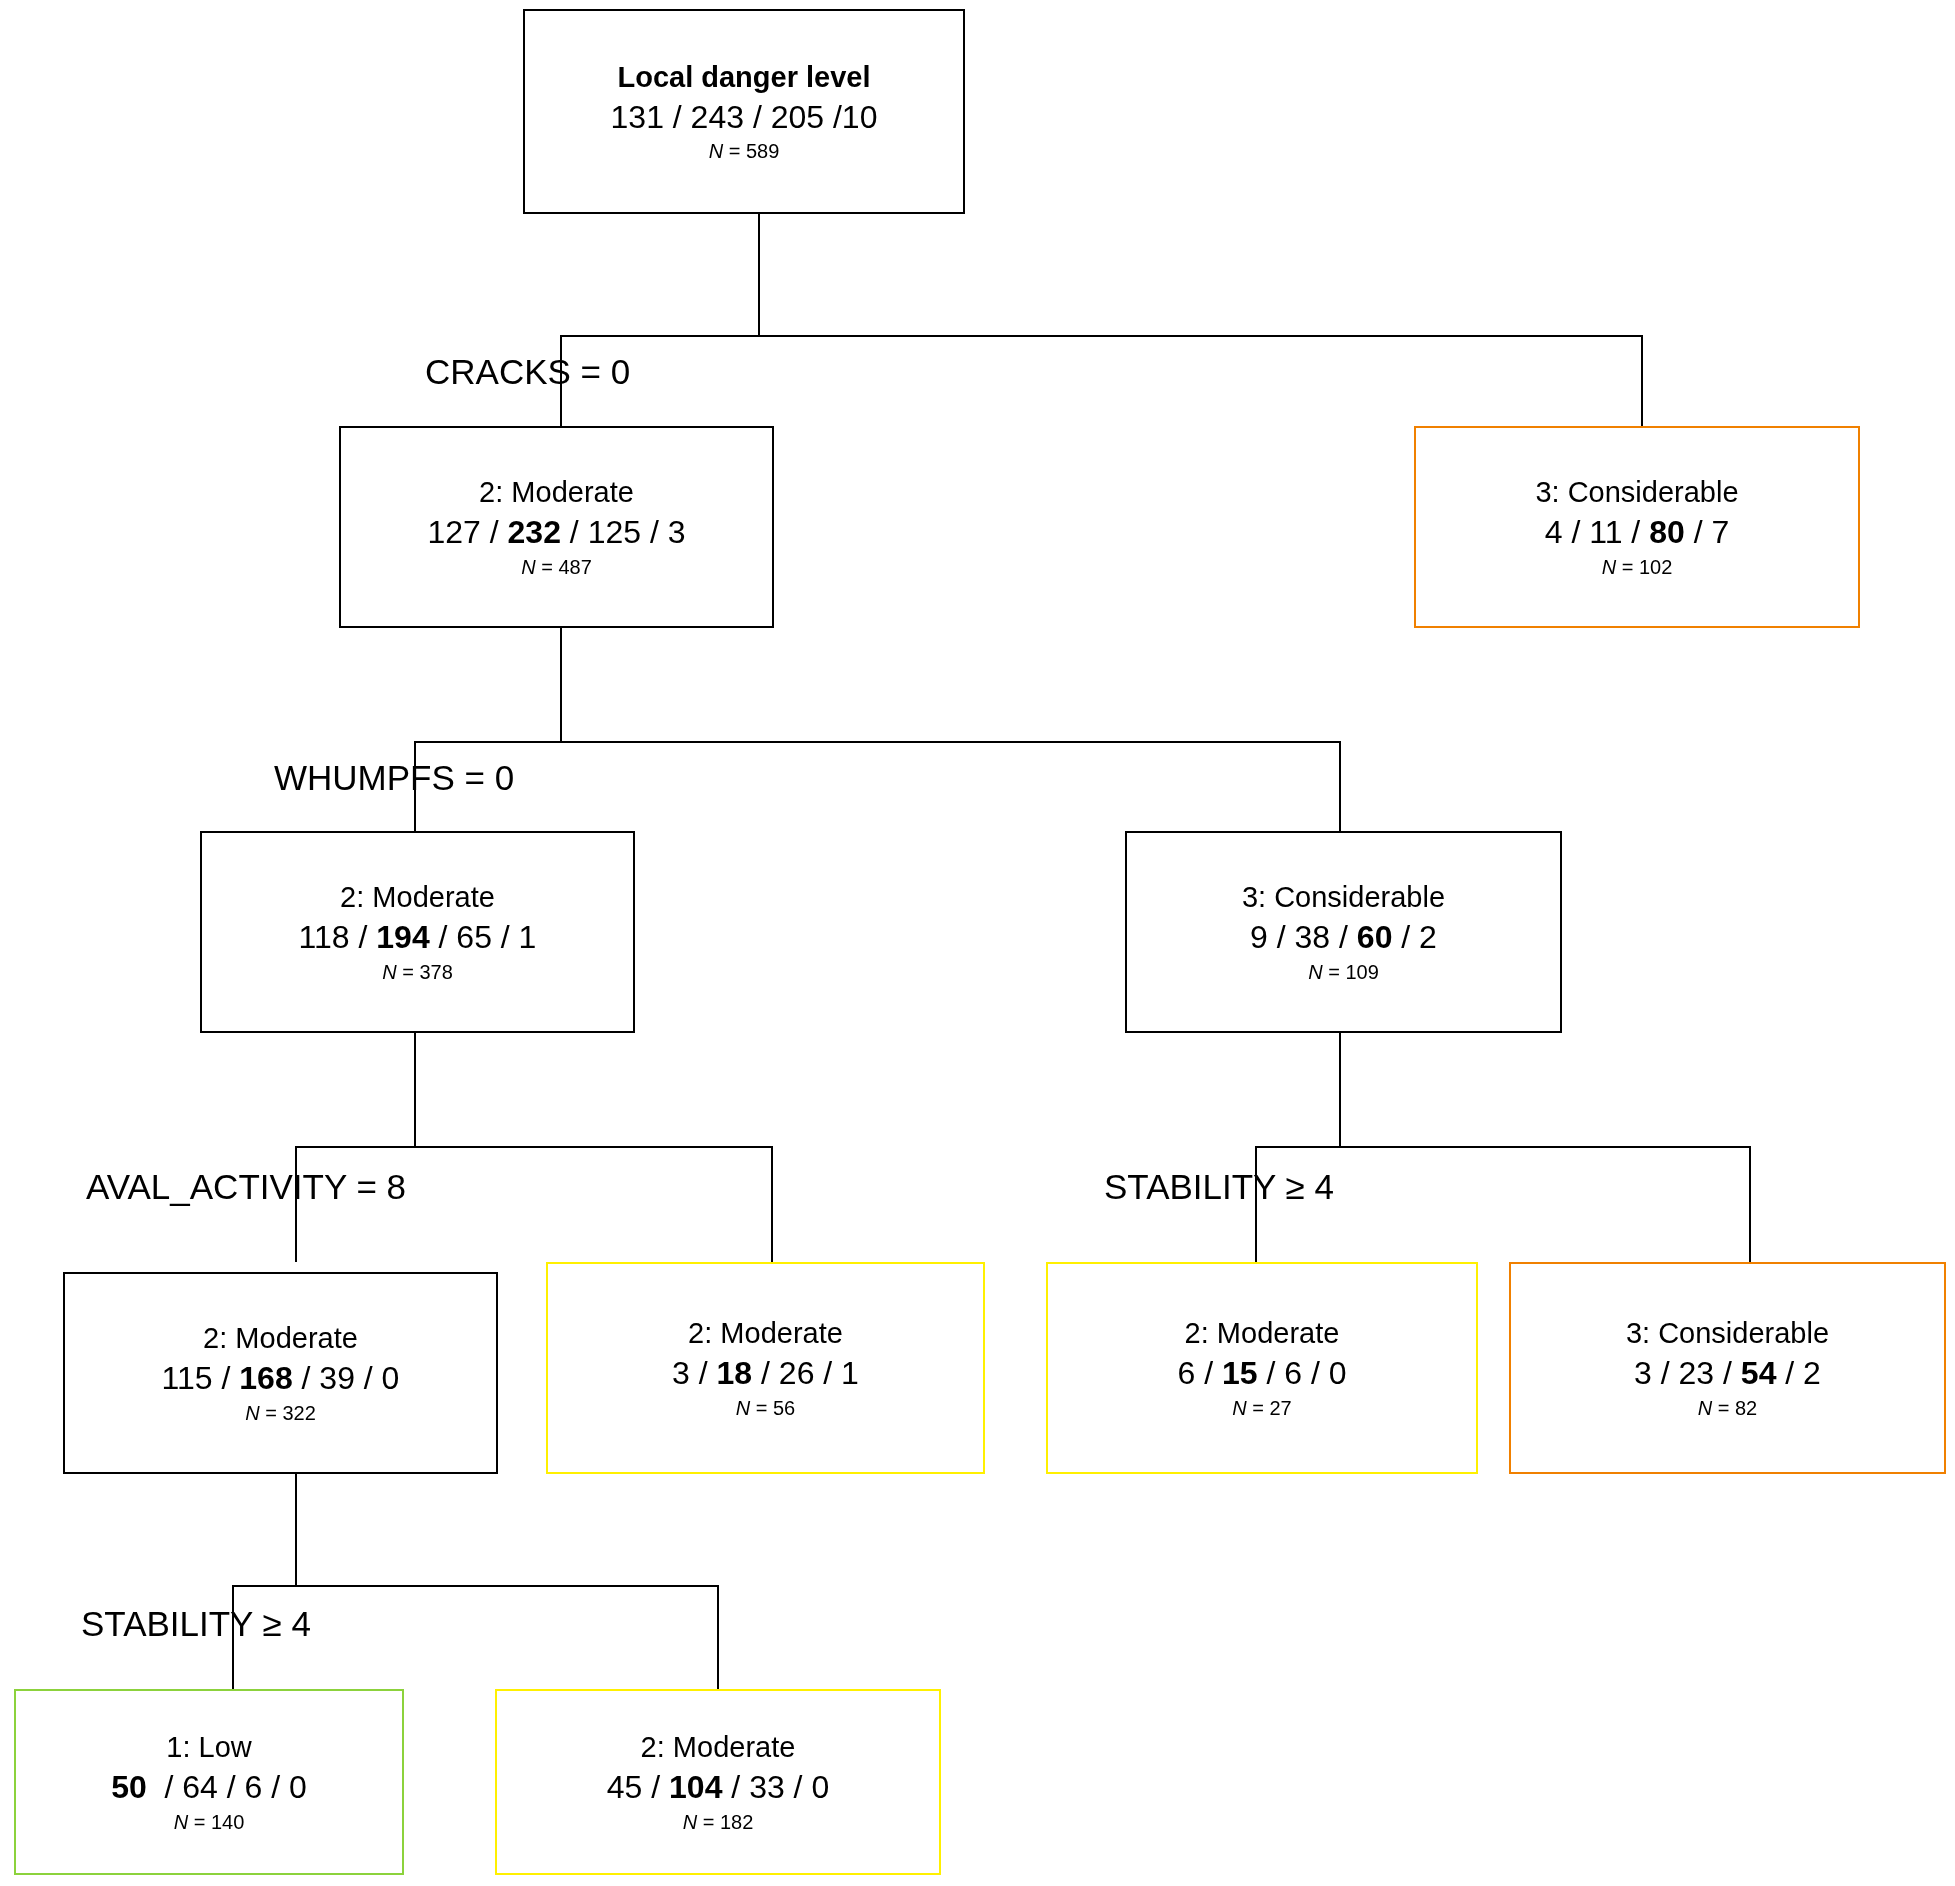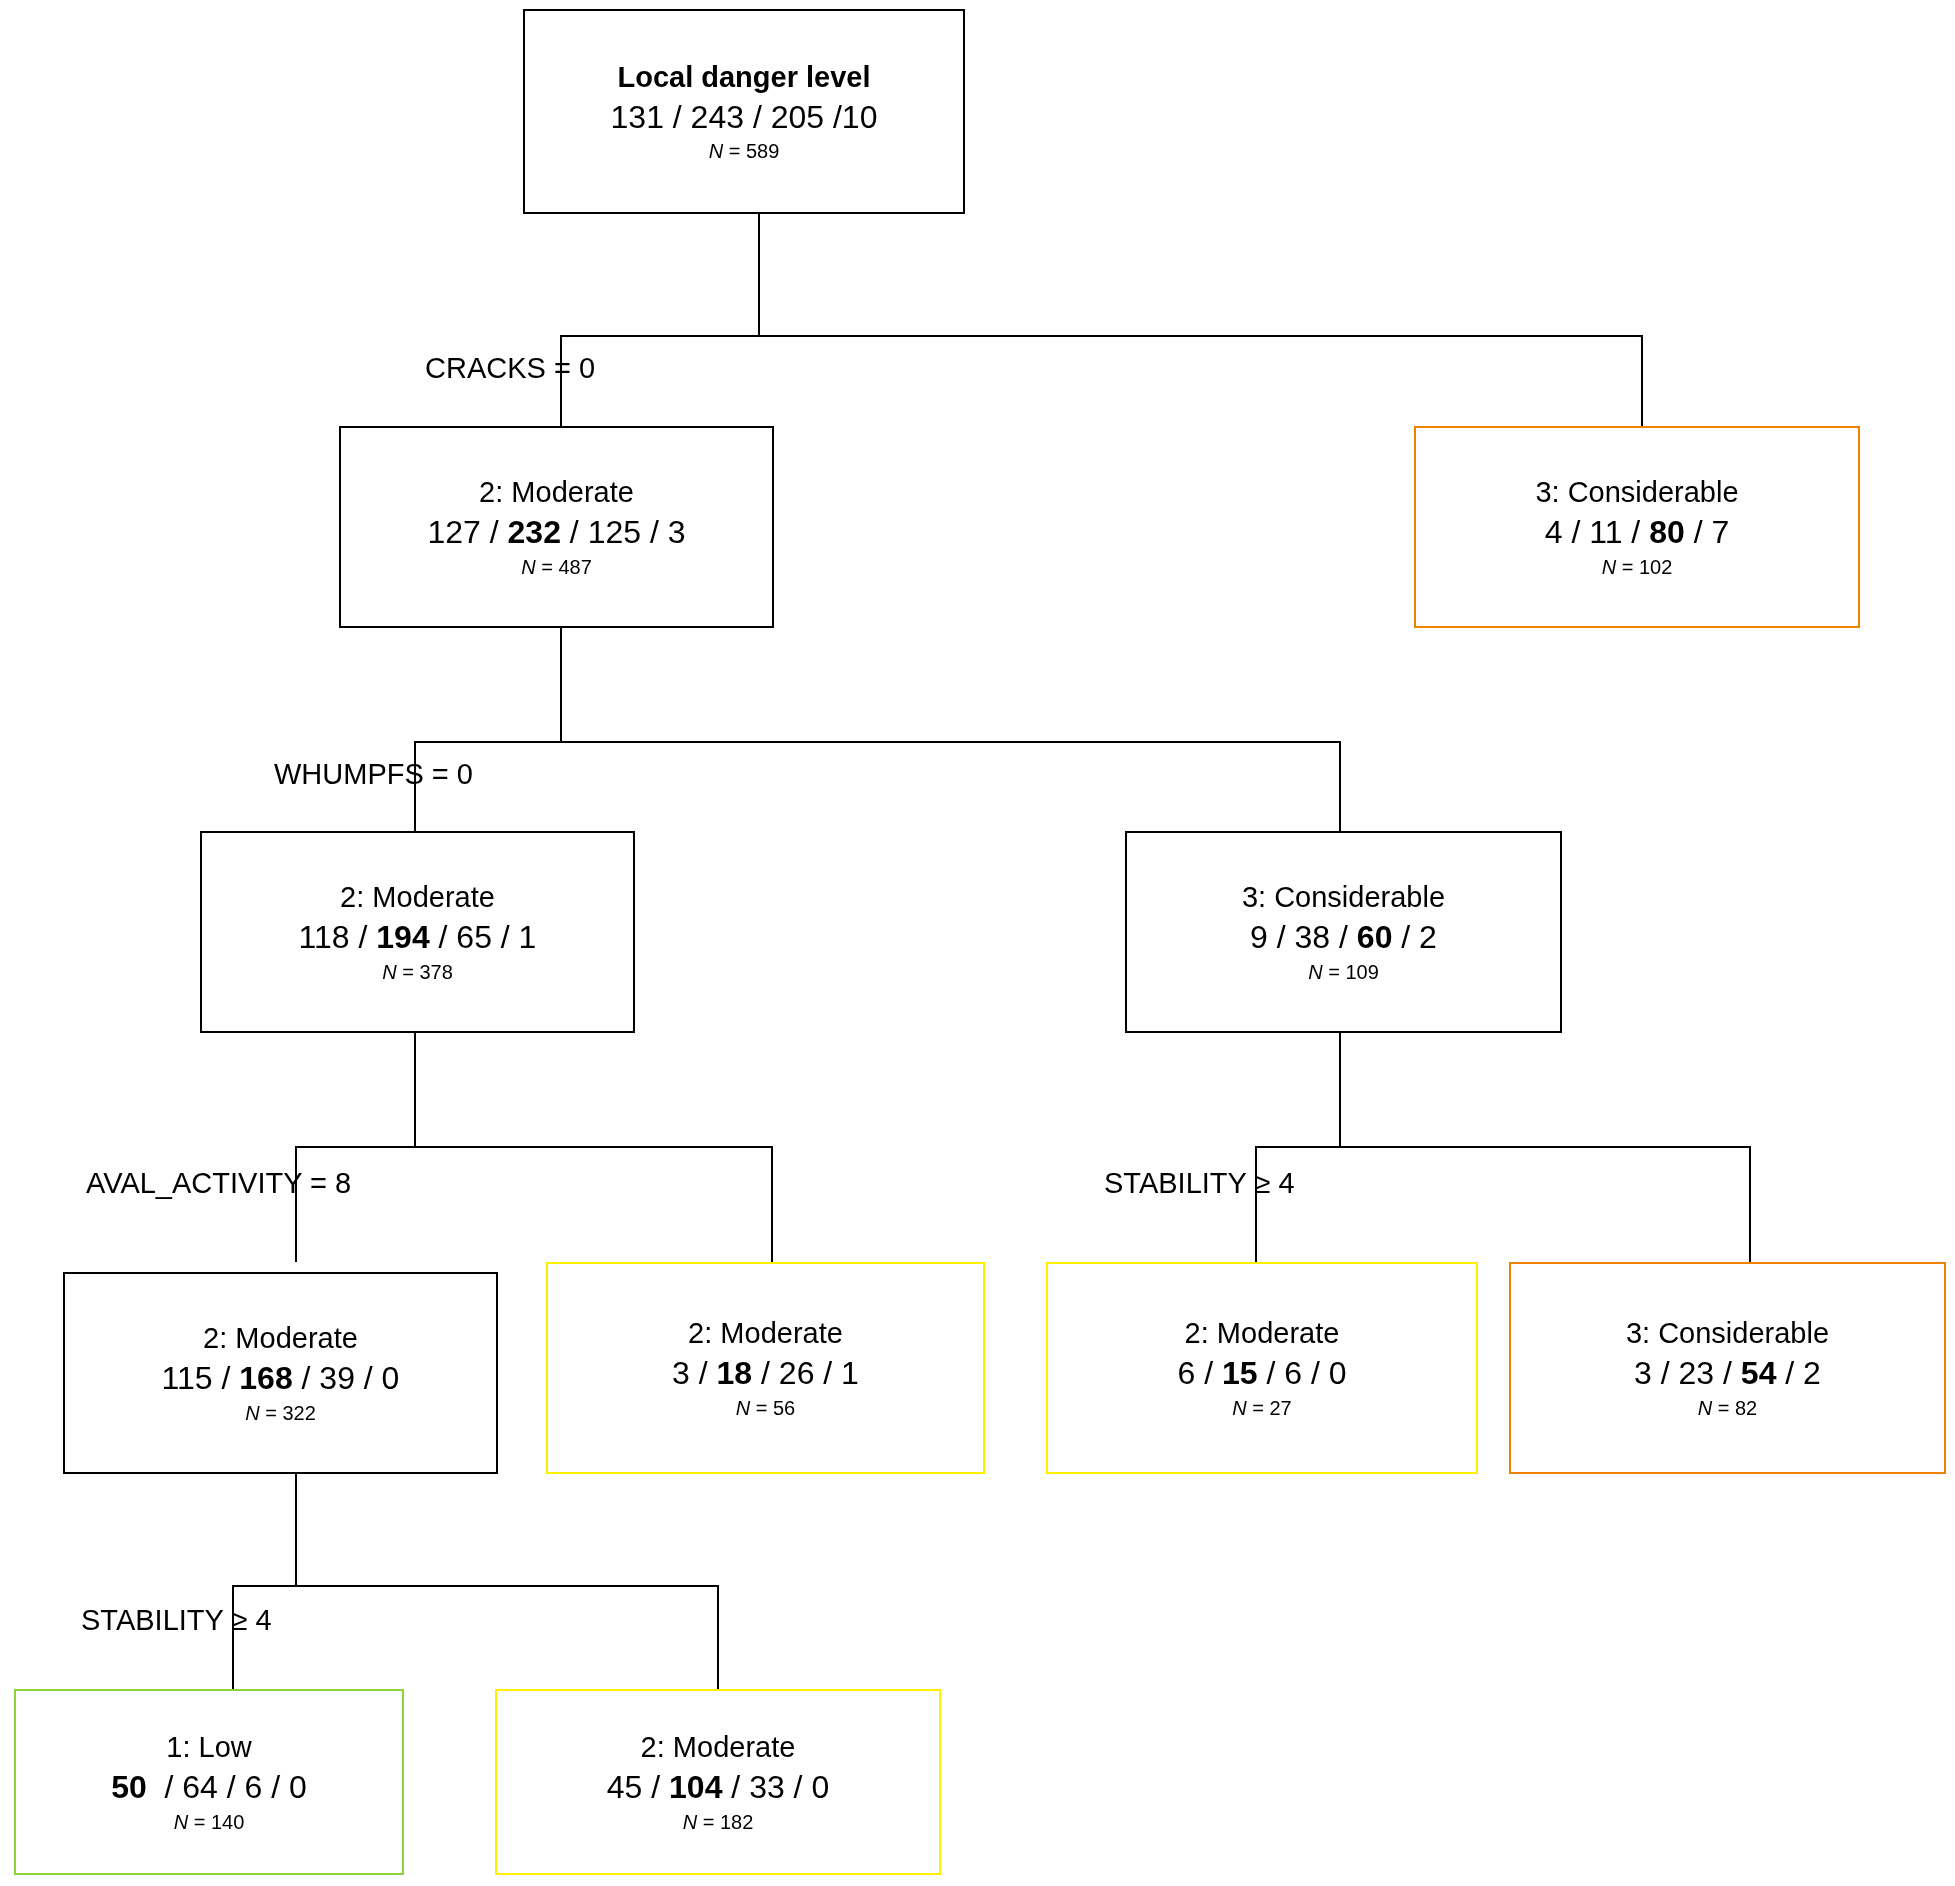--- a/index.html
+++ b/index.html
@@ -58,7 +58,7 @@
   .edge.v { width: 2.3px; }
   .splitlabel {
     position: absolute;
-    font-size: 29px;
+    font-size: 35px;
     white-space: nowrap;
     text-align: right;
   }

